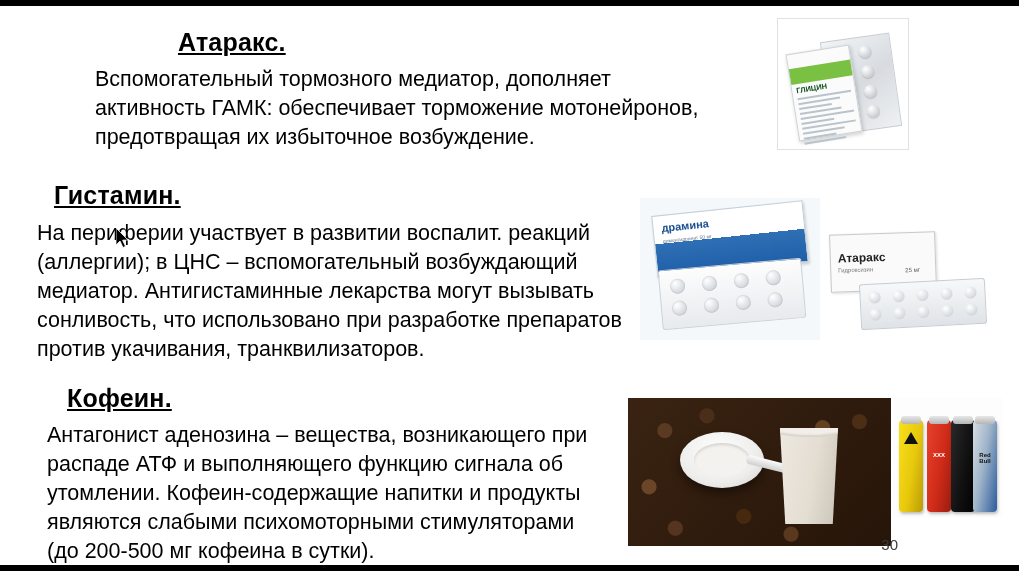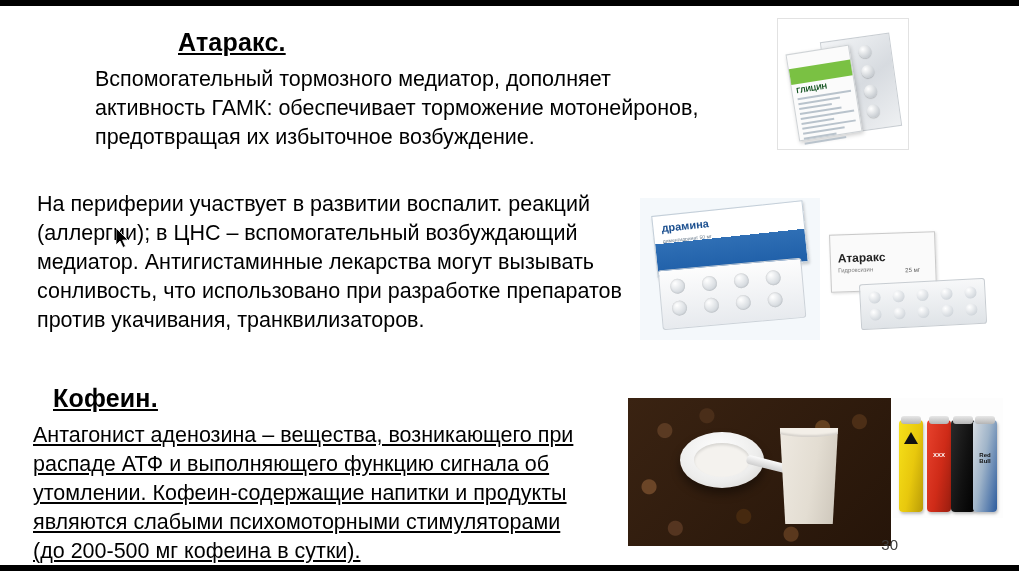--- a/index.html
+++ b/index.html
@@ -425,6 +425,7 @@
     </div>
 
     <div class="block-histamine">
+      <div class="heading">Гистамин.</div>
       <div class="para">На периферии участвует в развитии воспалит. реакций
 (аллергии); в ЦНС – вспомогательный возбуждающий
 медиатор. Антигистаминные лекарства могут вызывать

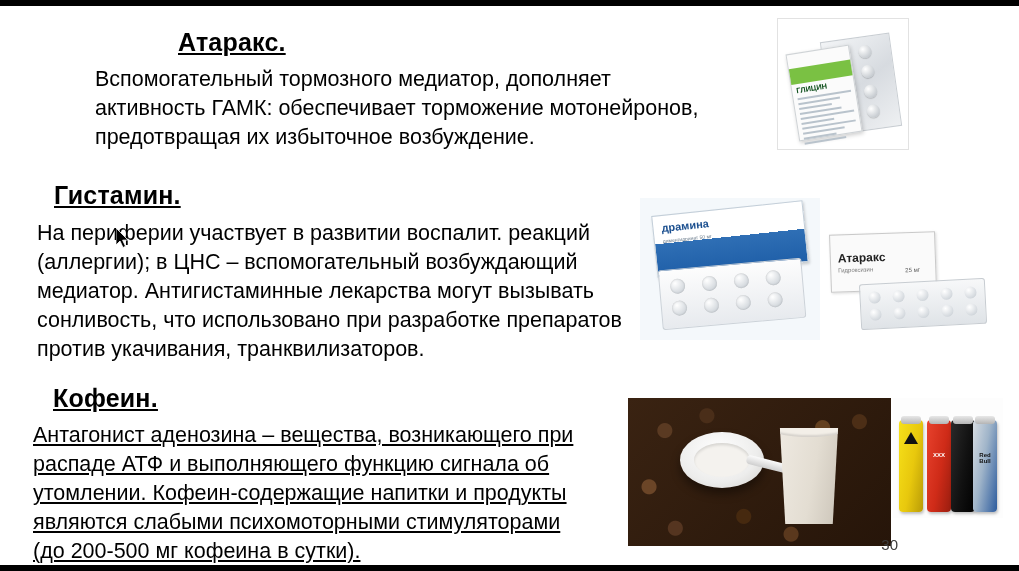--- a/index.html
+++ b/index.html
@@ -66,10 +66,9 @@
 
   .block-caffeine {
     position: absolute;
-    left: 33px;
+    left: 47px;
     top: 378px;
     width: 600px;
-    text-decoration: underline;
   }
   .block-caffeine .heading {
     margin-left: 20px;

